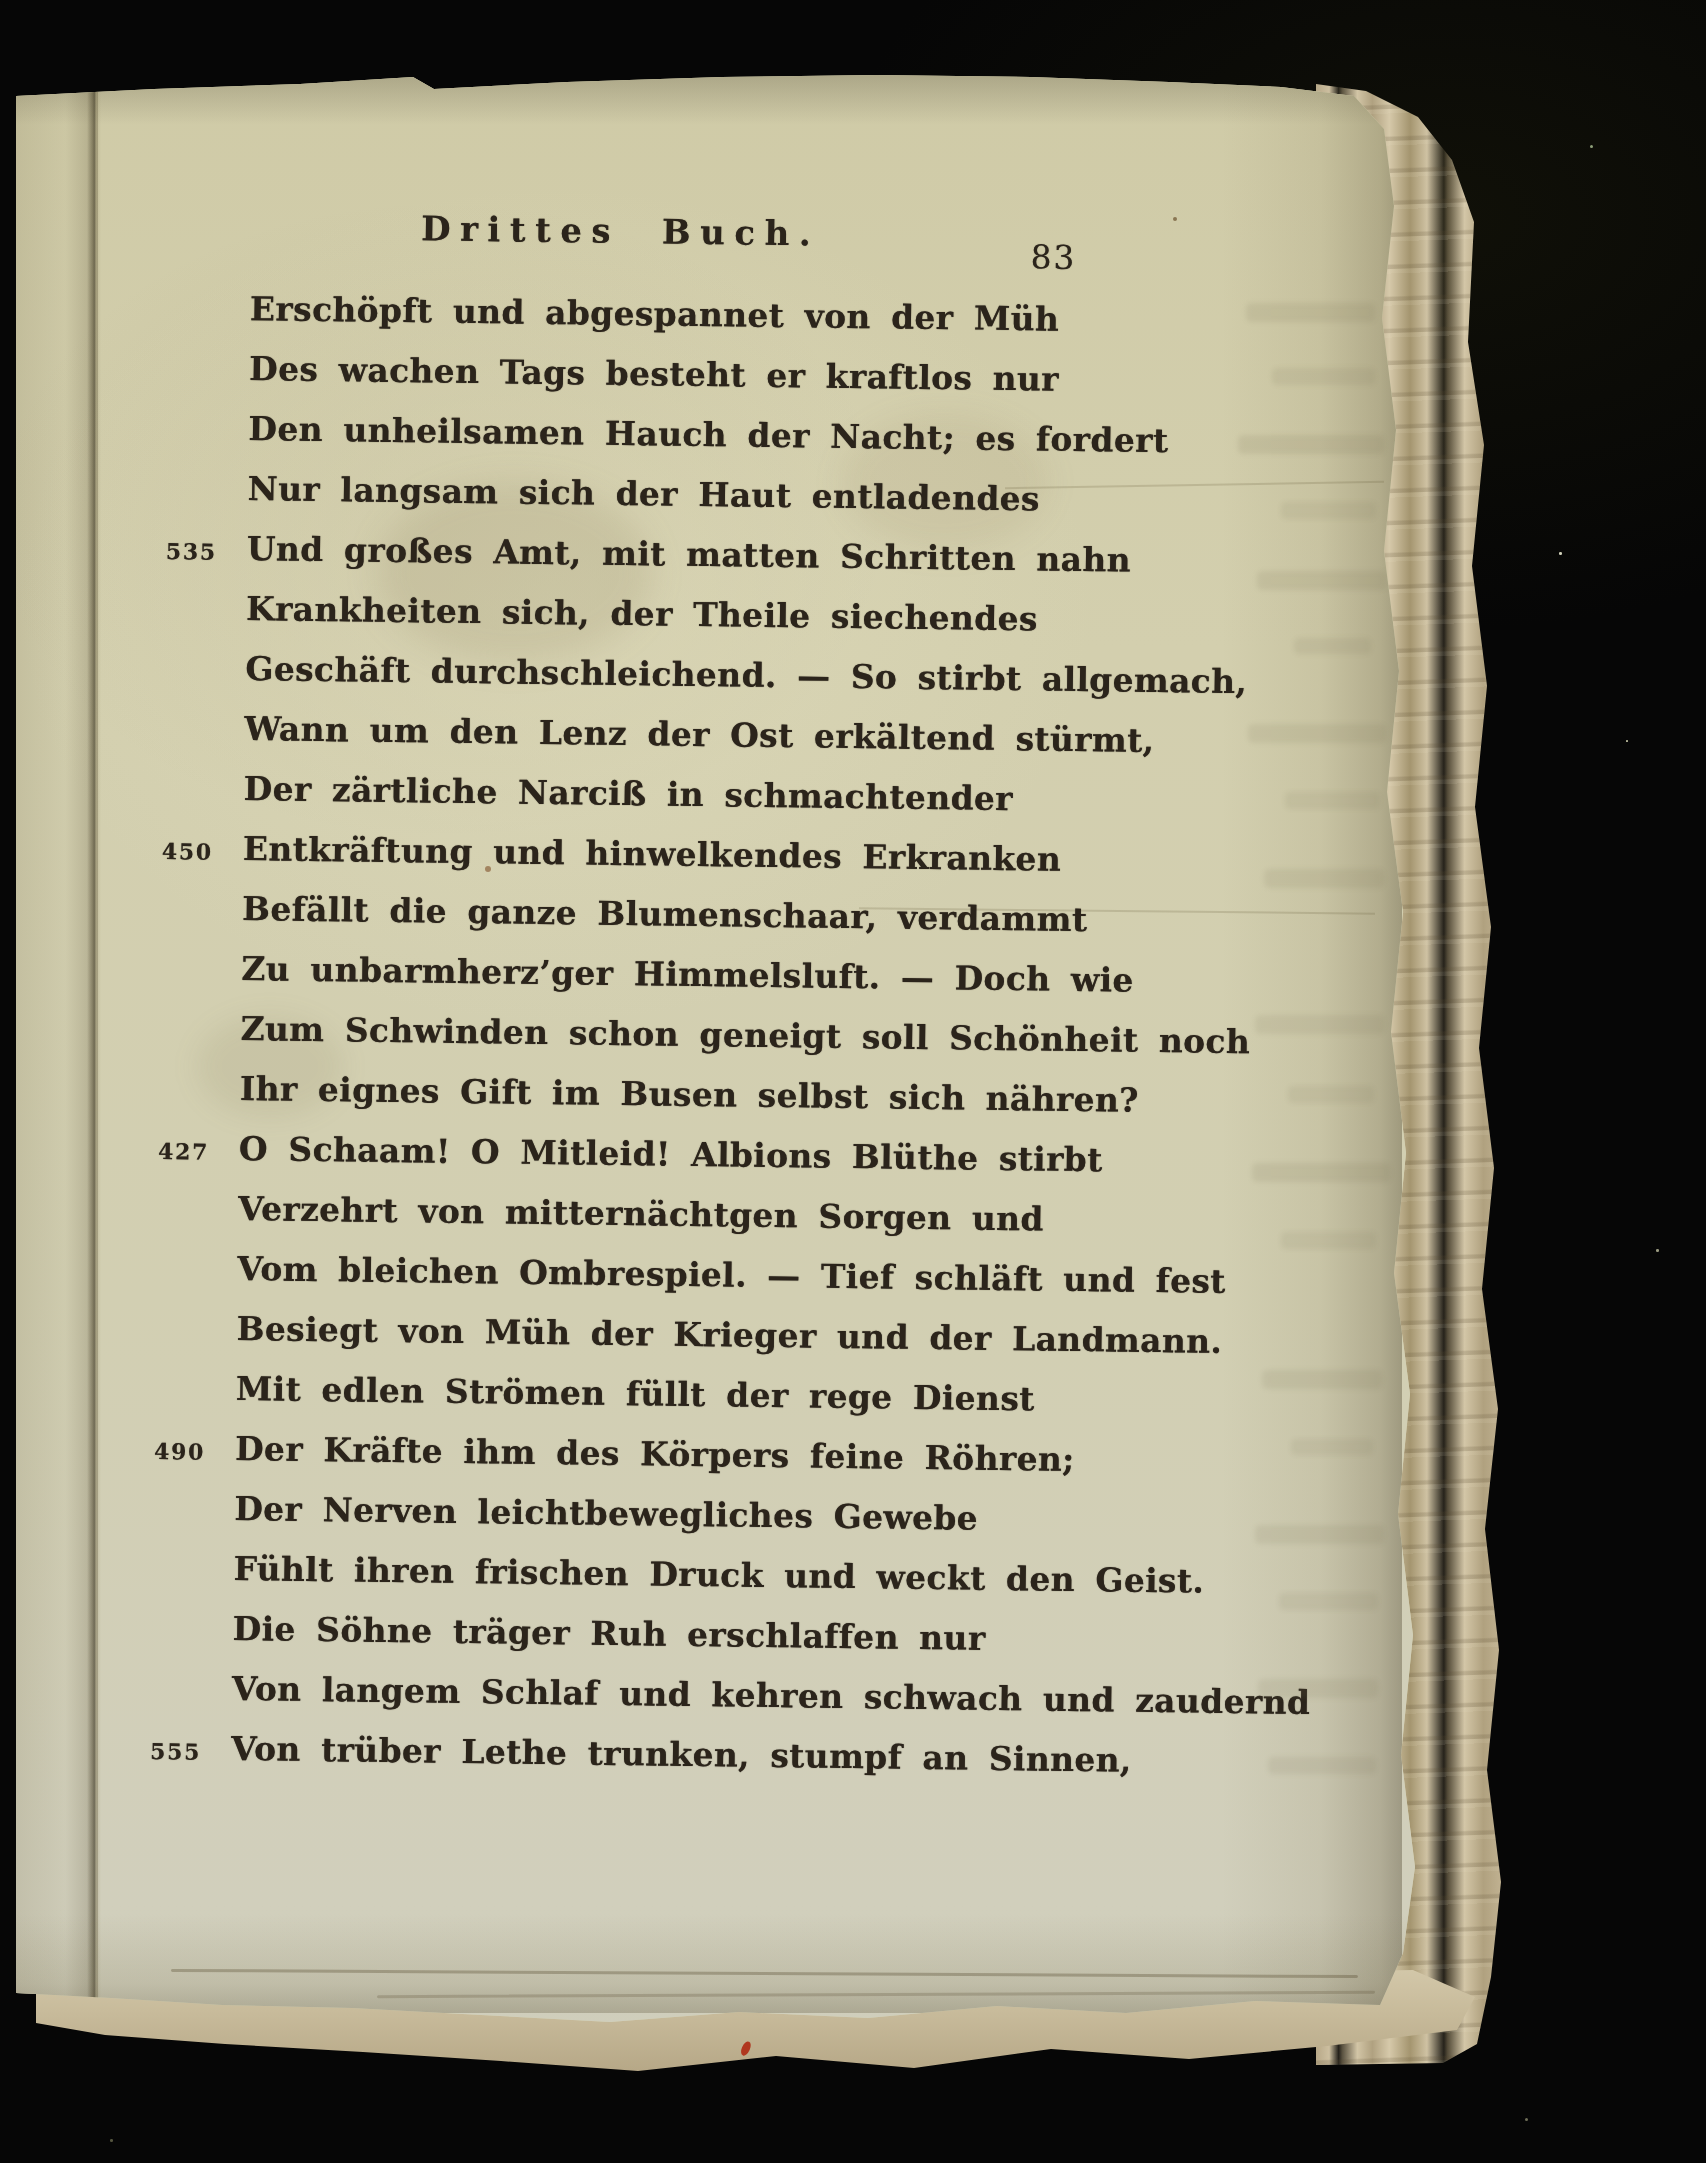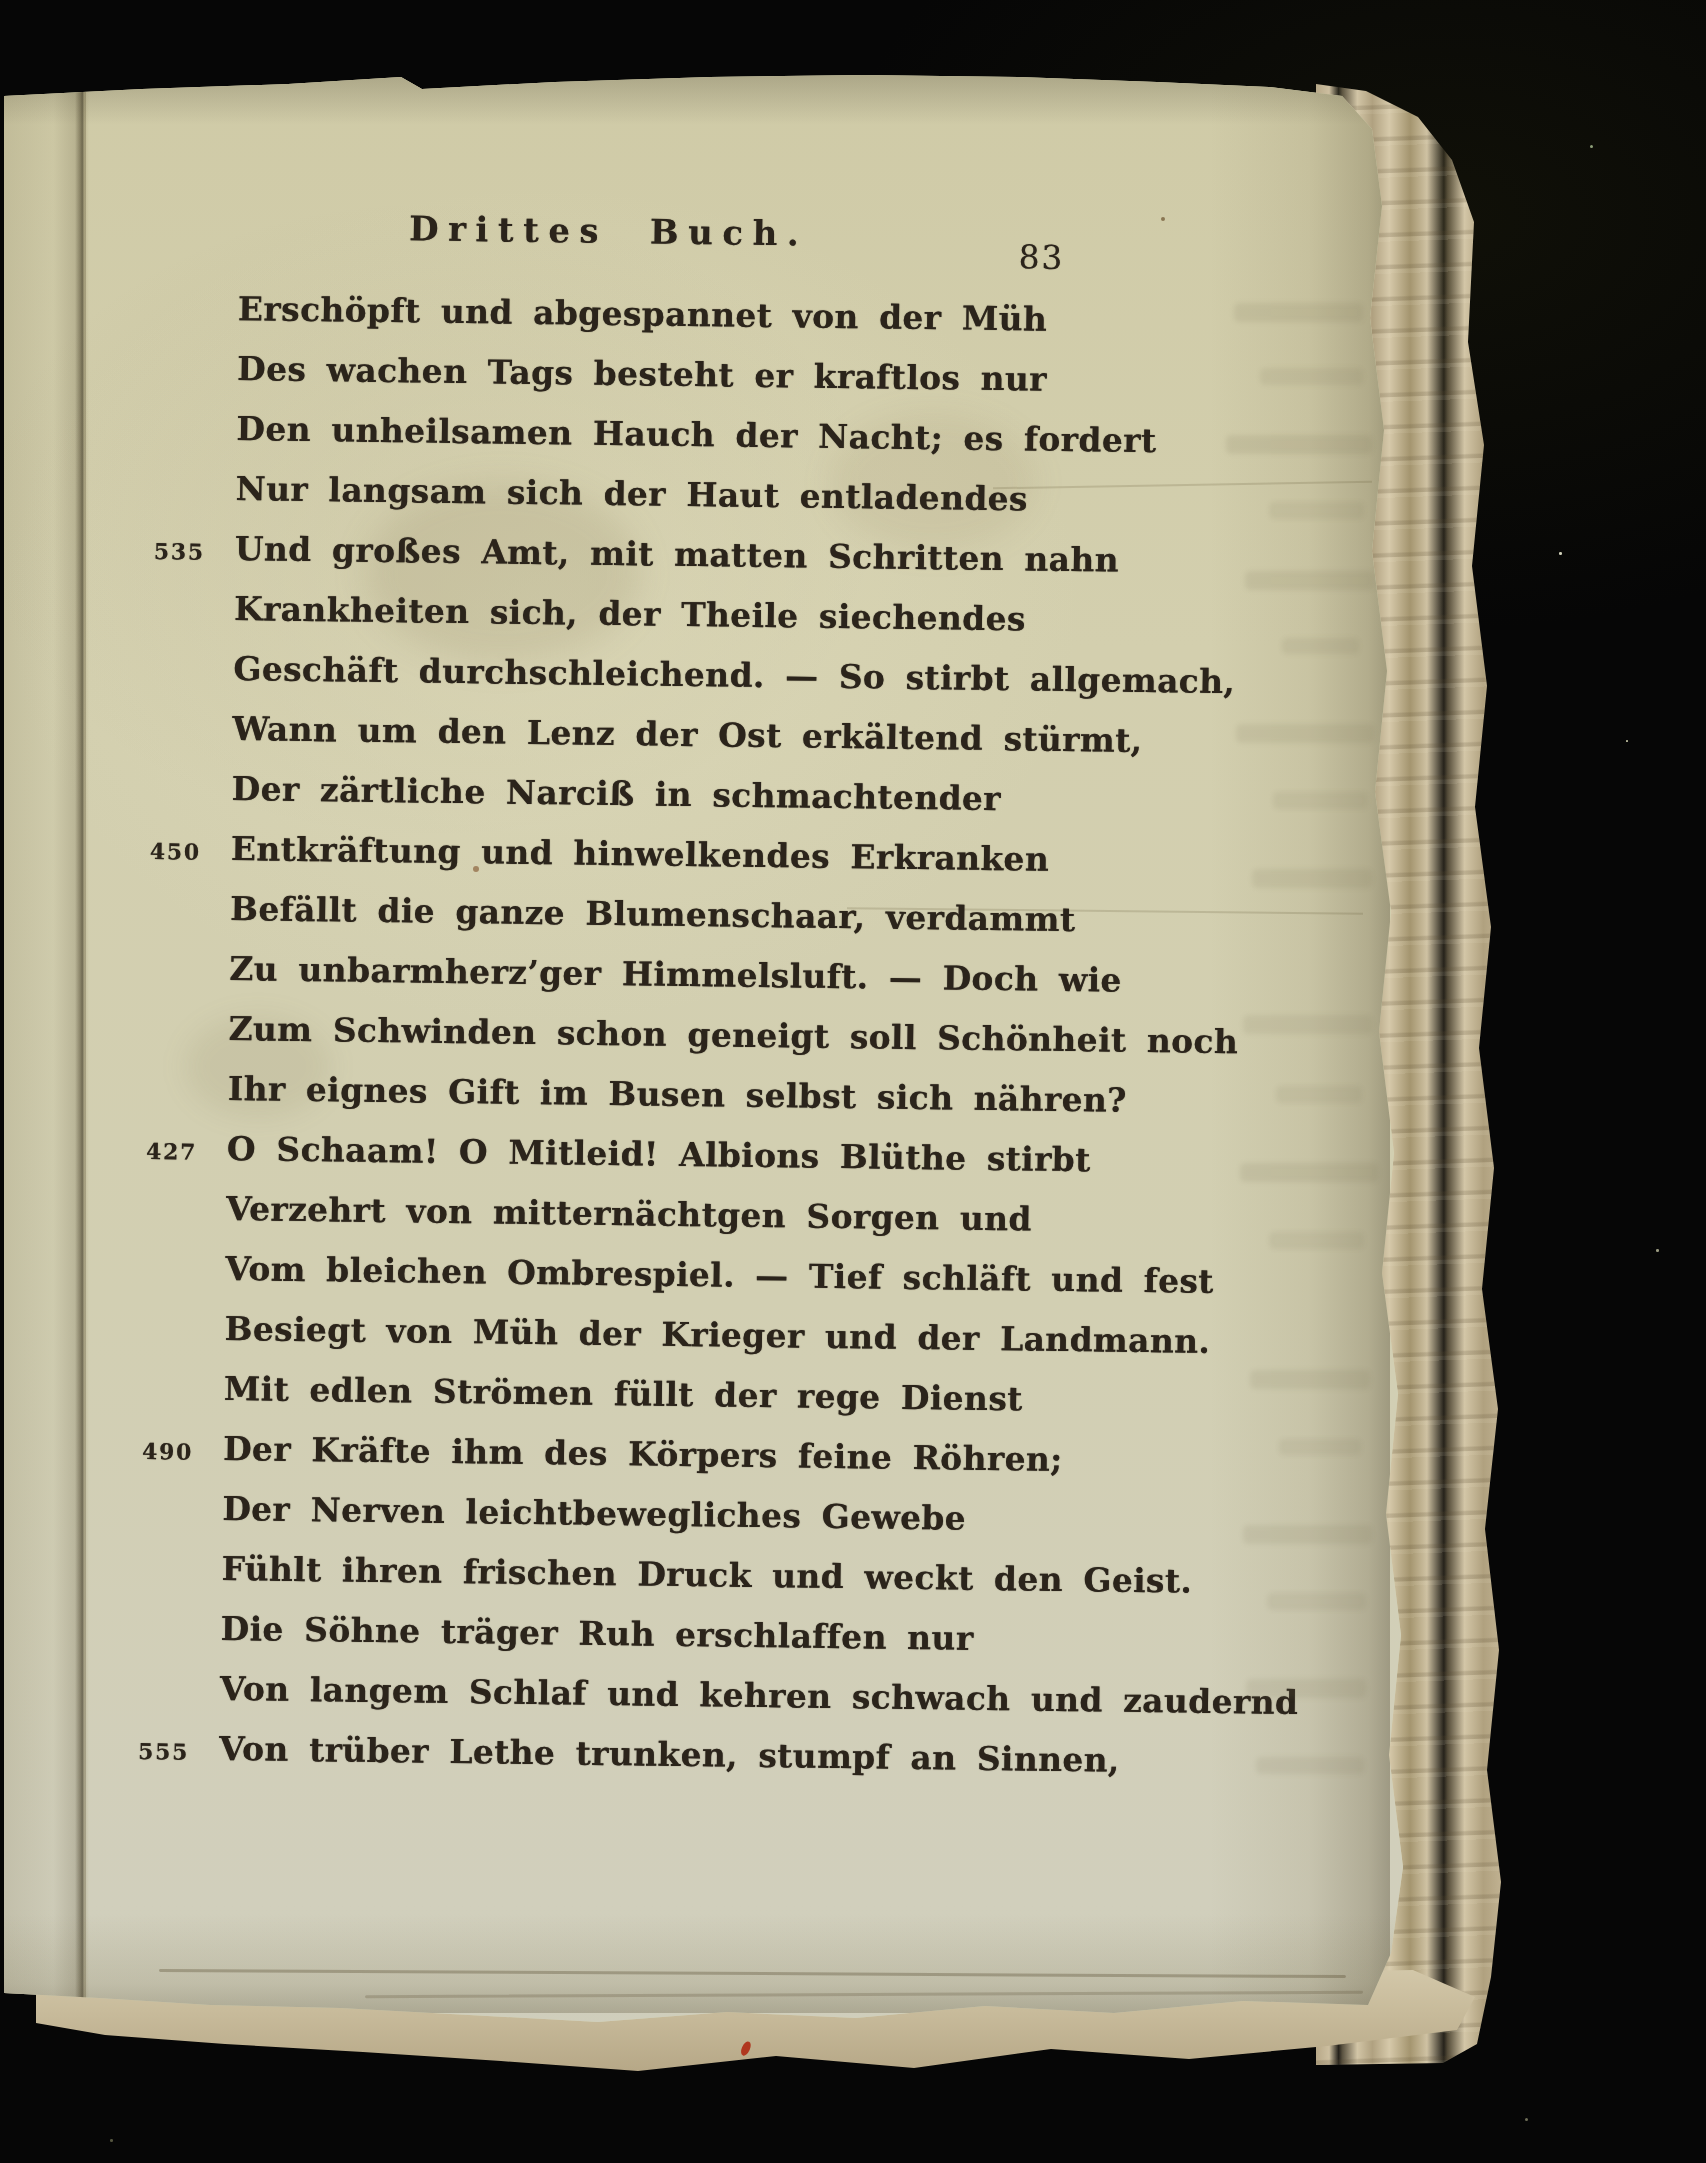--- a/index.html
+++ b/index.html
@@ -29,7 +29,7 @@
       327px 89px,189px 81px,69px 72px,0 60px);}
 
   
-  .page{position:absolute;left:4px;top:0;width:1418px;height:2164px;
+  .page{position:absolute;left:16px;top:0;width:1418px;height:2164px;
     background:
       radial-gradient(ellipse 774px 602px at 38% 28%, rgba(224,220,188,.55) 0%, rgba(224,220,188,0) 70%),
       radial-gradient(ellipse 602px 430px at 30% 24%, rgba(120,108,70,.10) 0%, rgba(120,108,70,0) 75%),

